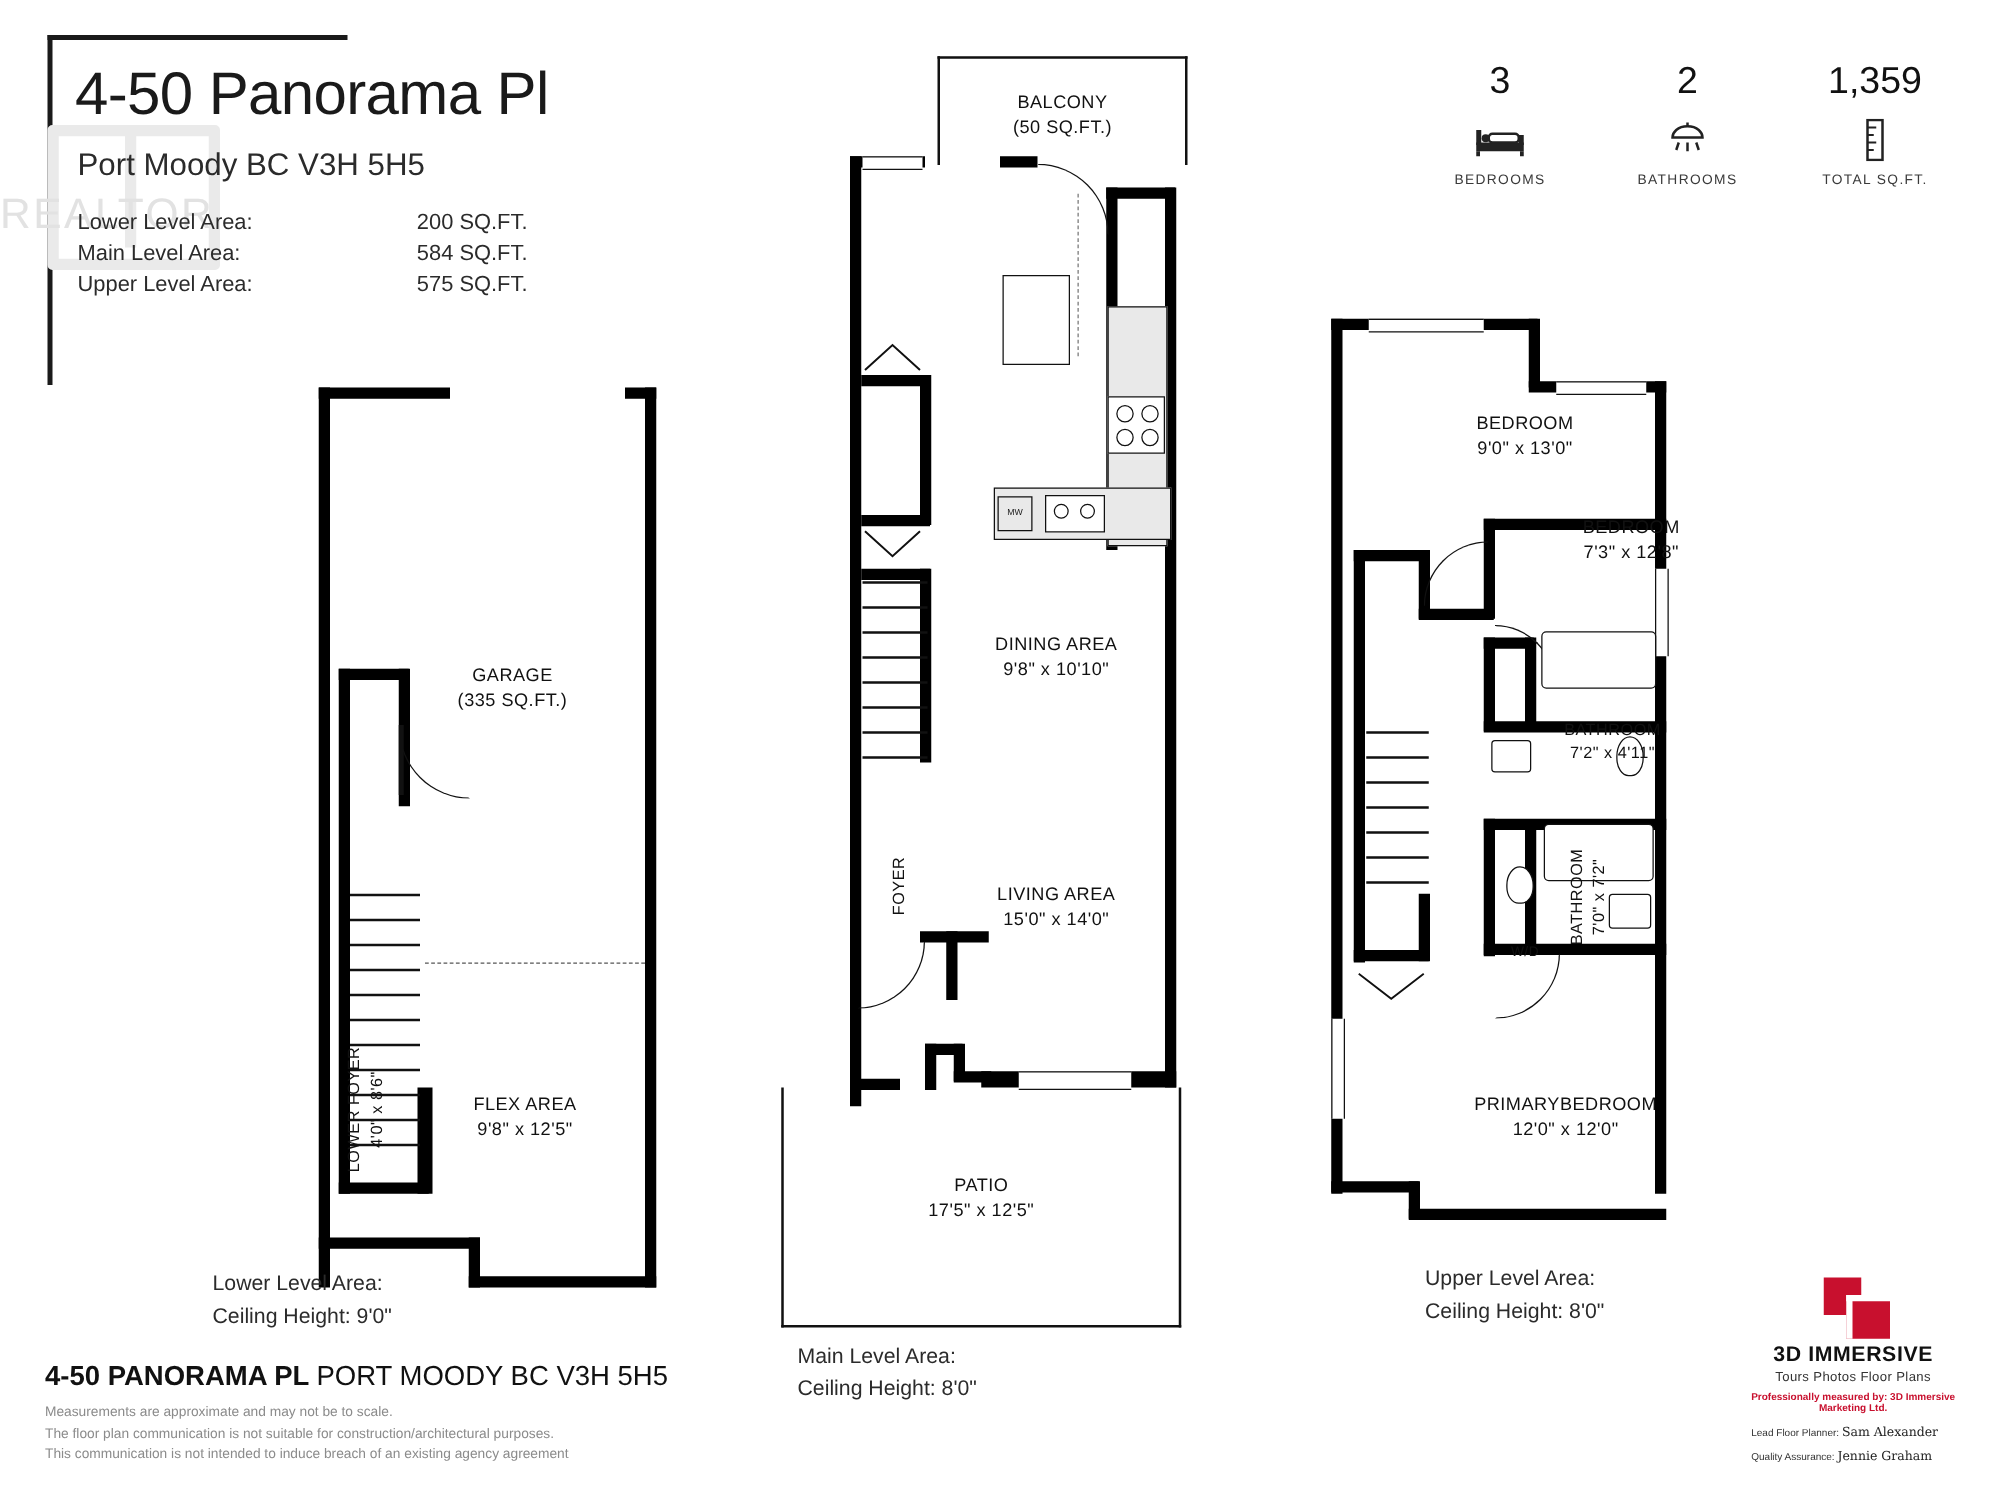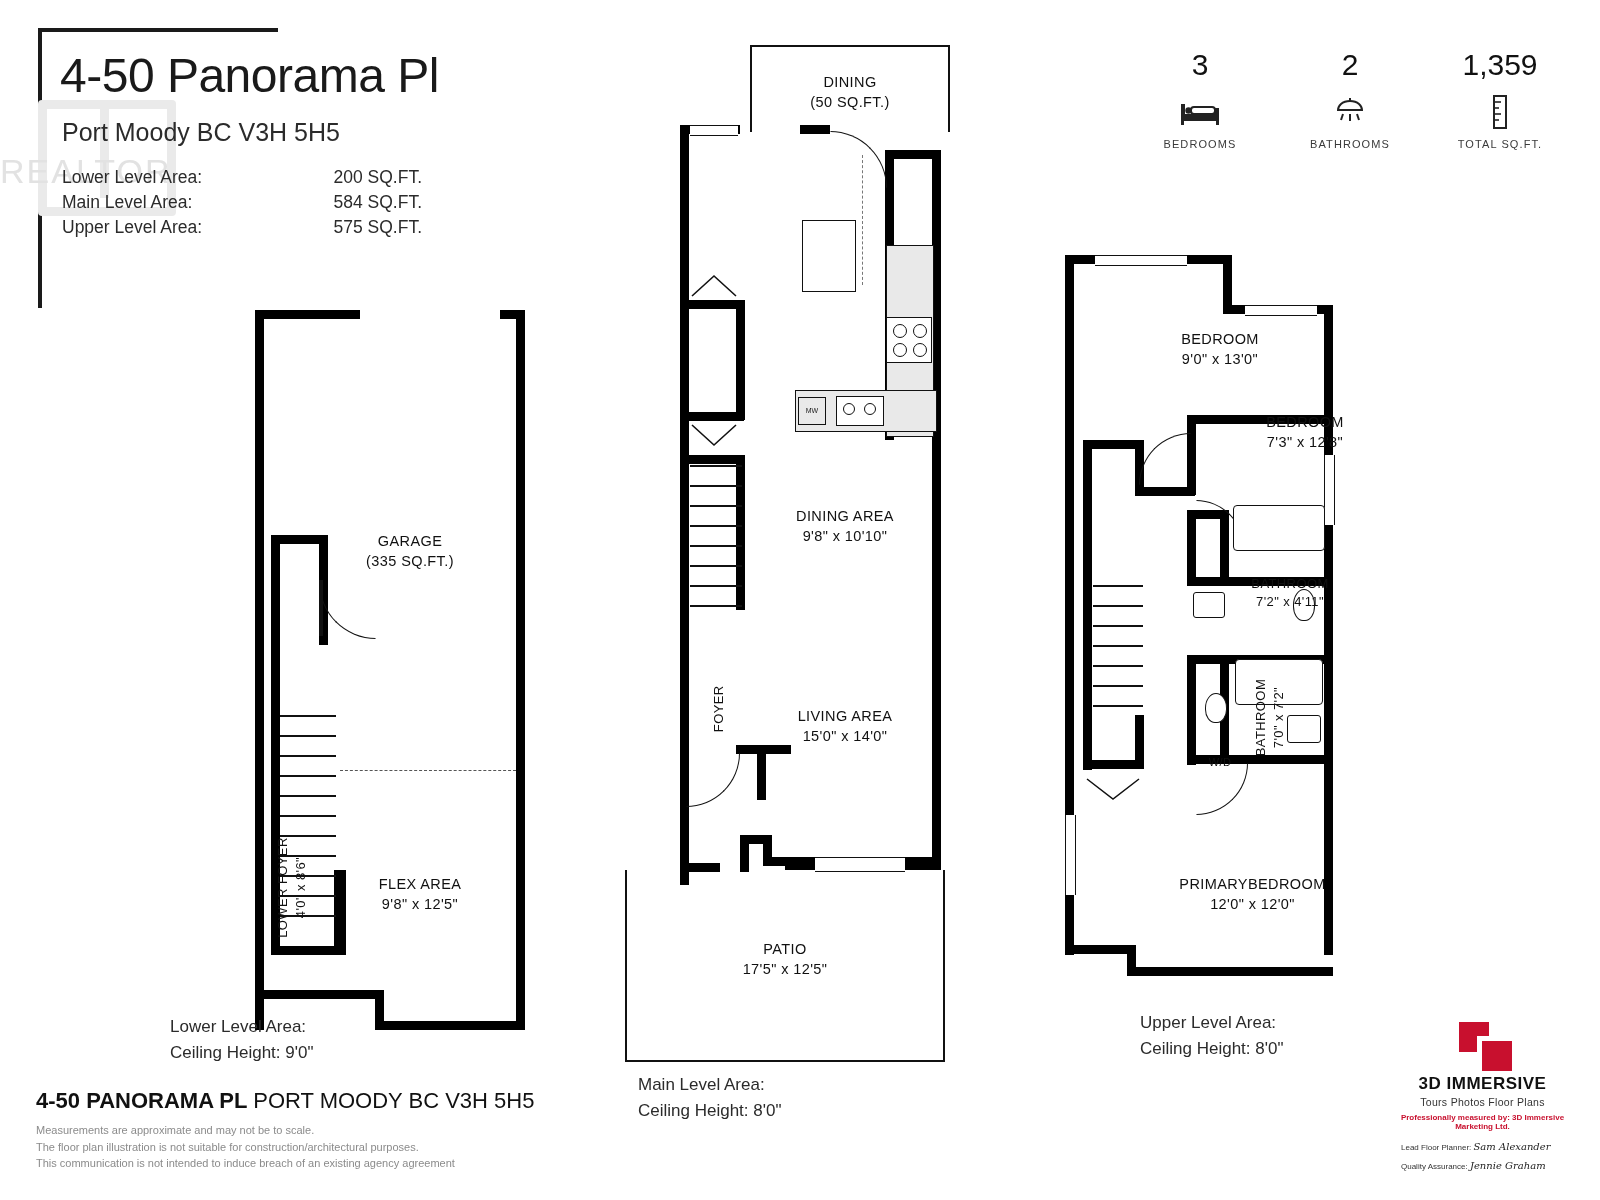--- a/index.html
+++ b/index.html
@@ -261,7 +261,7 @@
   <div style="position:absolute;left:-5px;top:825px;width:316px;height:190px;border:2px solid #111;border-top:none;"></div>
 
   <div class="lbl" style="left:130px;top:28px;width:180px;">
-    <div class="nm">DINING</div>
+    <div class="nm">BALCONY</div>
     <div class="dim">(50 SQ.FT.)</div>
   </div>
   <div class="lbl" style="left:125px;top:462px;width:180px;">

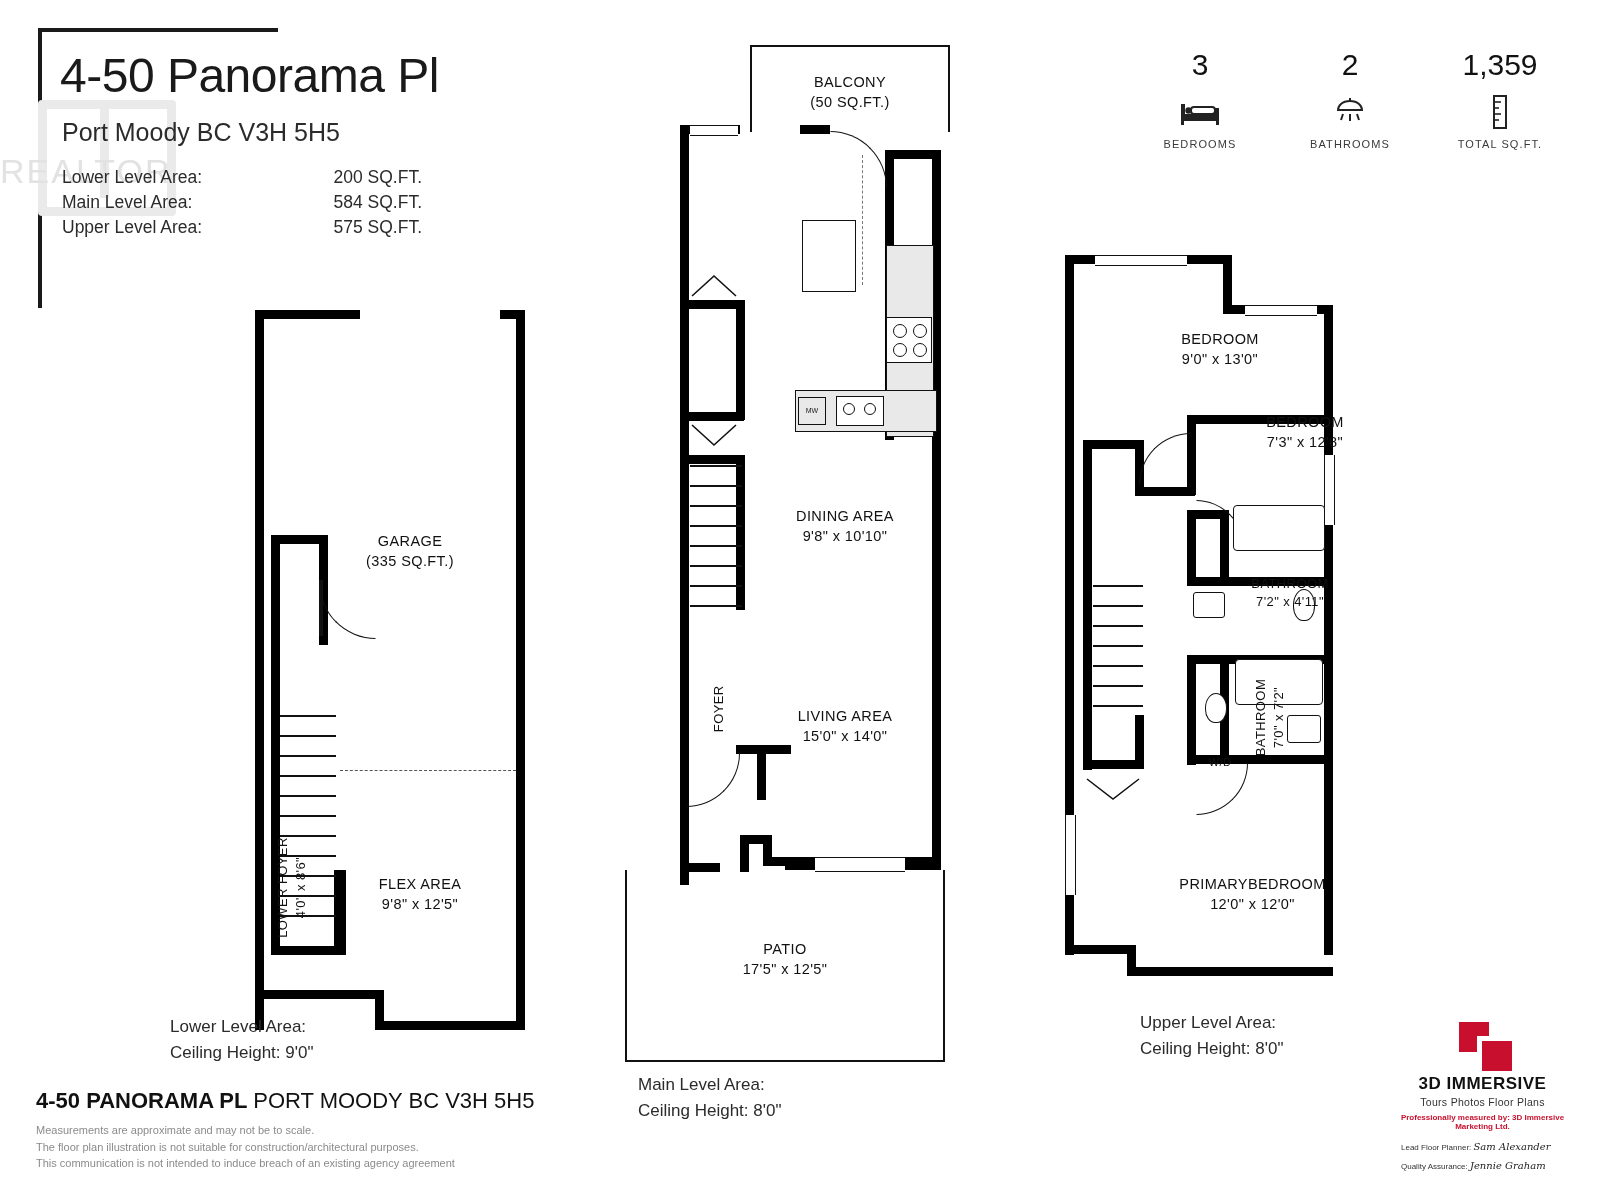--- a/index.html
+++ b/index.html
@@ -379,7 +379,7 @@
 </div>
 <div class="abs" id="disclaimer">
   <div>Measurements are approximate and may not be to scale.</div>
-  <div>The floor plan illustration is not suitable for construction/architectural purposes.</div>
+  <div>The floor plan communication is not suitable for construction/architectural purposes.</div>
   <div>This communication is not intended to induce breach of an existing agency agreement</div>
 </div>
 

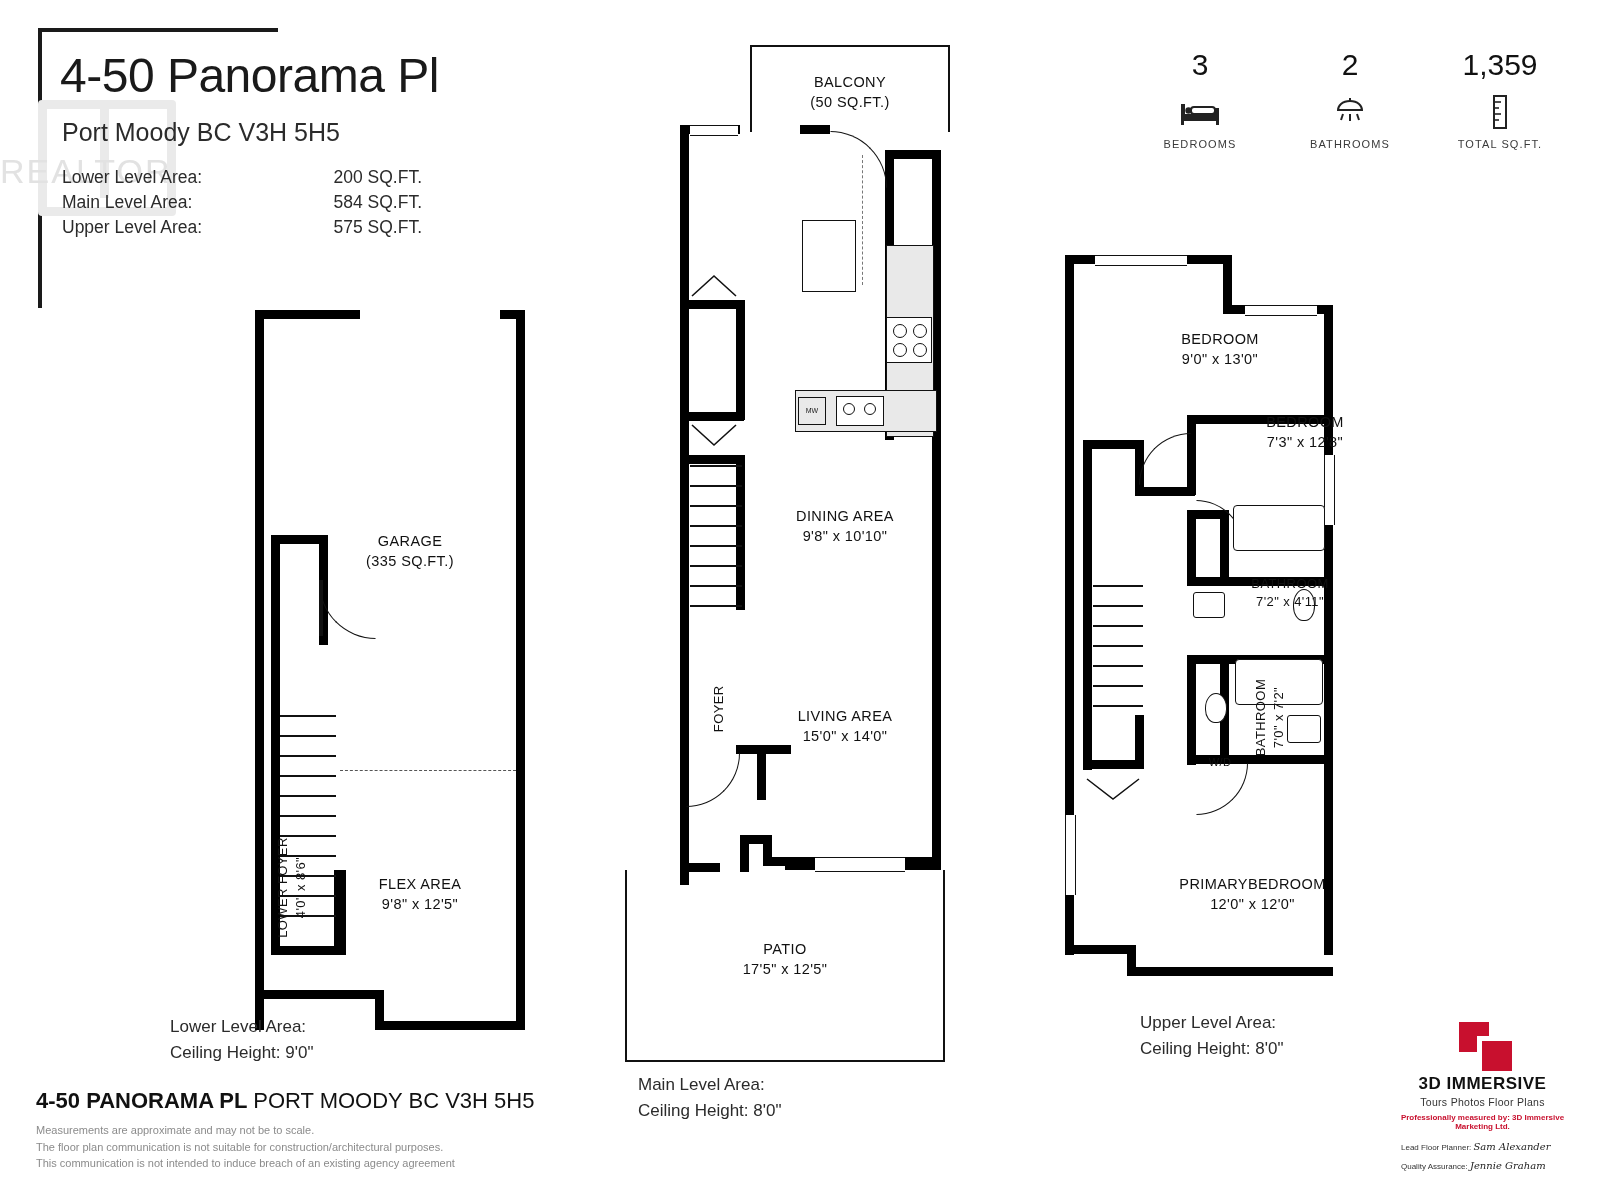--- a/index.html
+++ b/index.html
@@ -67,7 +67,7 @@
   #logo .tag{font-size:10.5px;color:#333;margin-top:2px;letter-spacing:0.3px;}
   #logo .meas{font-size:8px;color:#c8102e;font-weight:700;margin-top:5px;}
   #logo .credit{font-size:8px;color:#333;margin-top:6px;text-align:left;padding-left:6px;line-height:1.9;}
-  .sig{font-family:"DejaVu Serif", serif;font-style:italic;font-size:10px;color:#222;}
+  .sig{font-family:"DejaVu Serif", serif;font-size:10px;color:#222;}
 </style>
 </head>
 <body>

